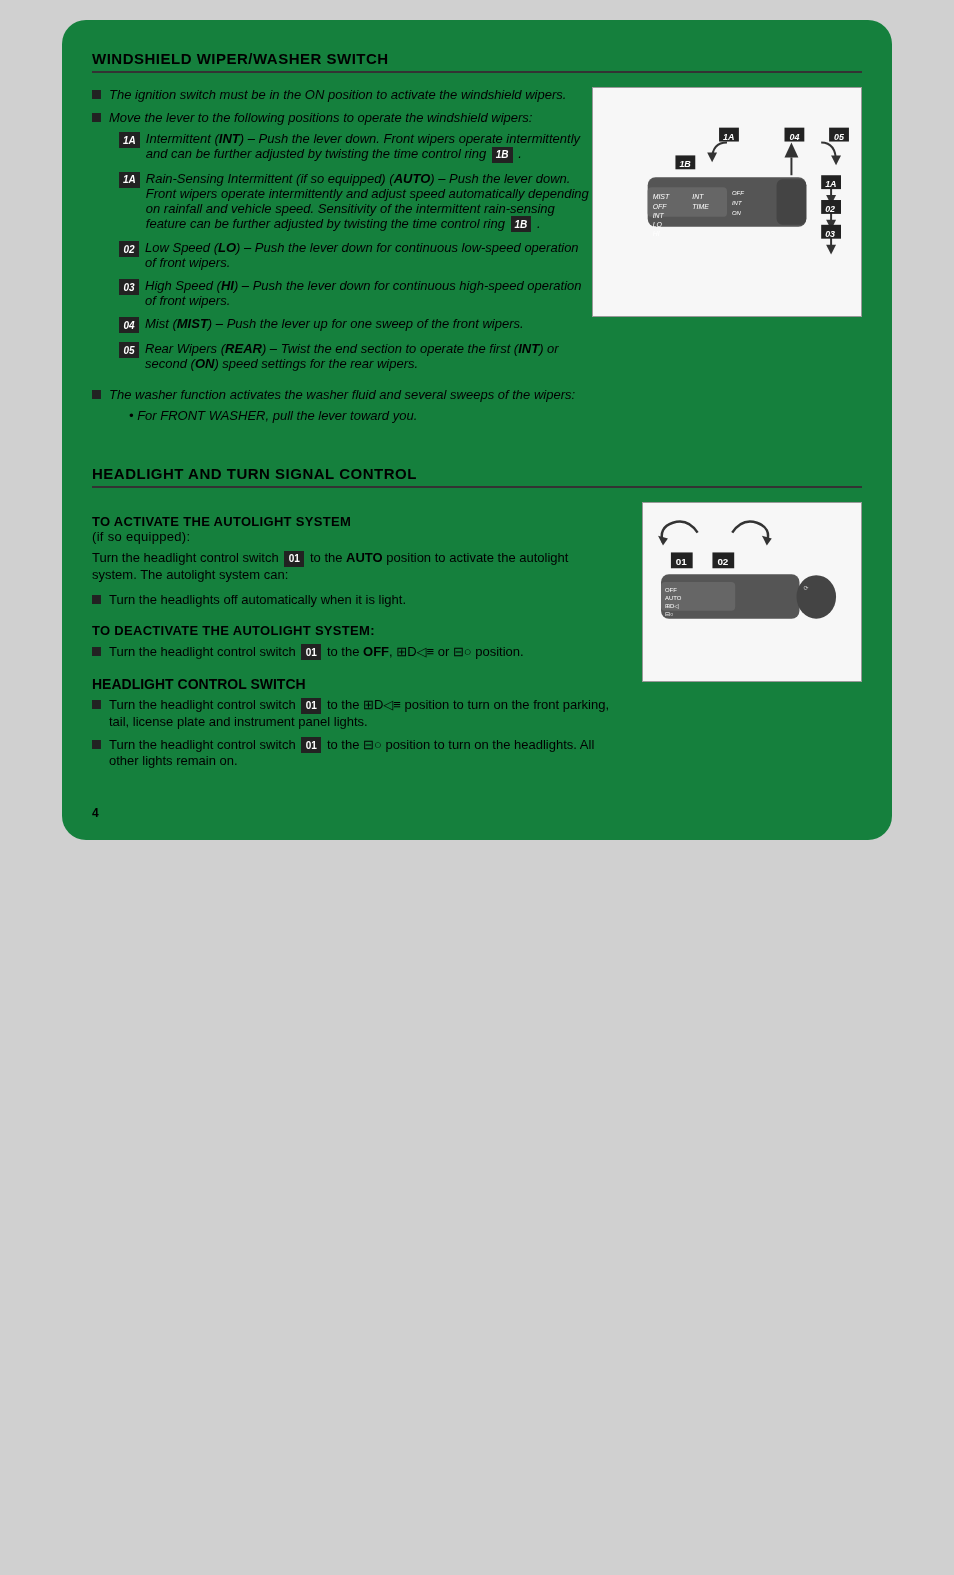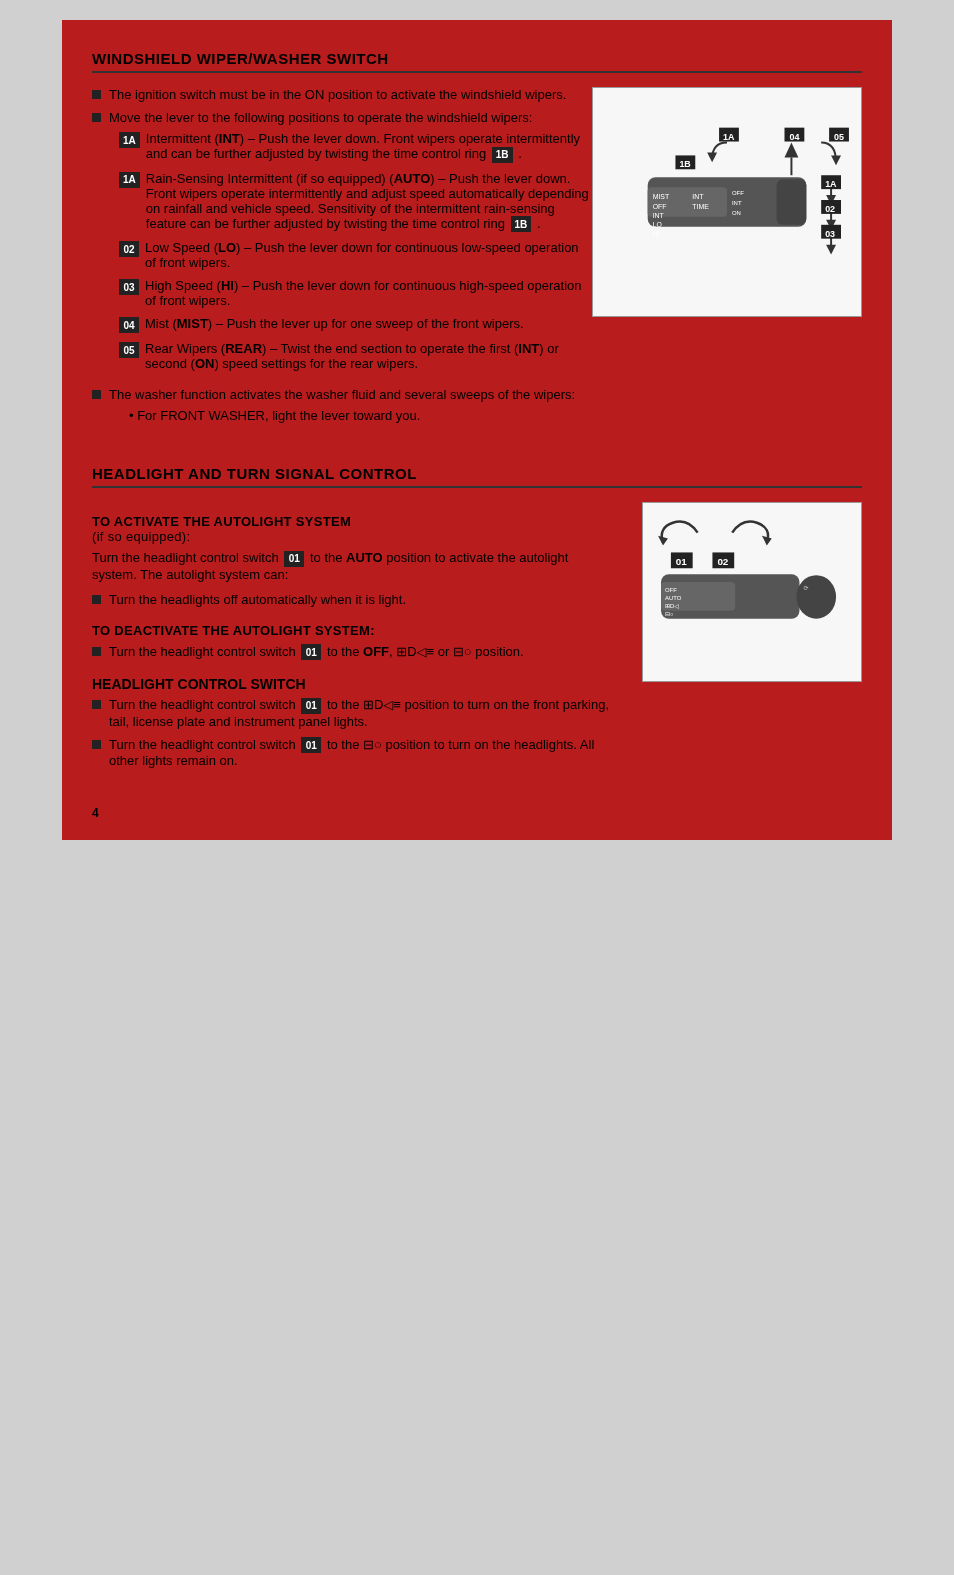--- a/index.html
+++ b/index.html
@@ -13,8 +13,9 @@
     }
     .page {
       width: 830px;
-      background: #b91c1c;
+      background: #15803d;
       padding: 30px 30px 20px 30px;
+      border-radius: 24px;
     }
     .section {
       margin-bottom: 30px;

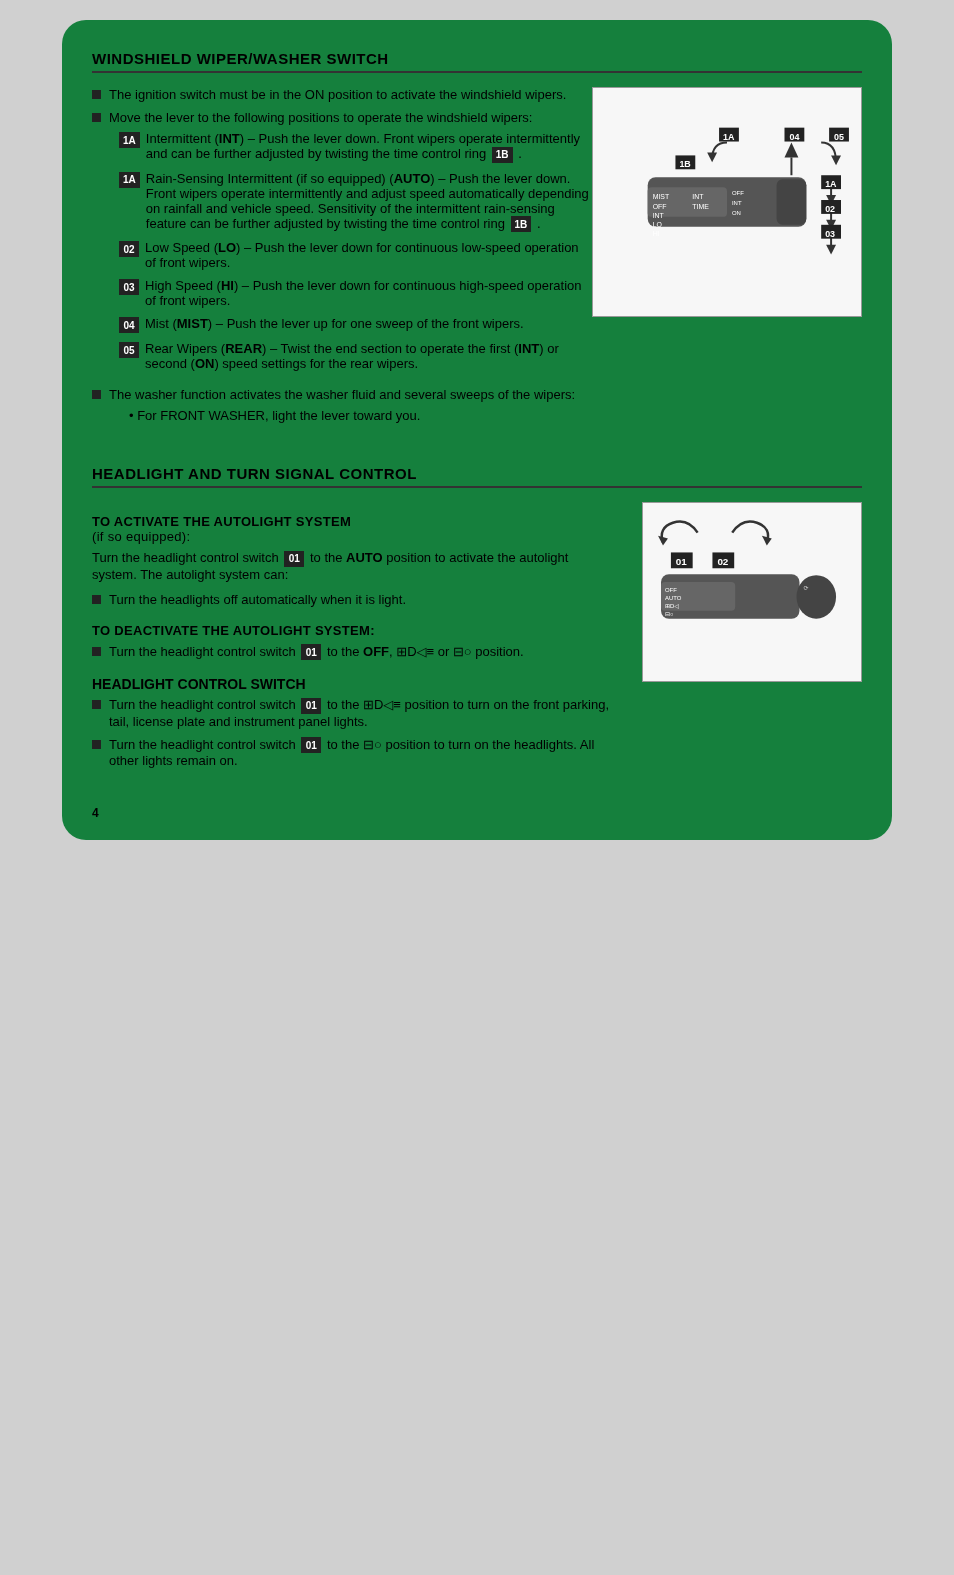--- a/index.html
+++ b/index.html
@@ -31,6 +31,7 @@
     .section-content {
       display: flex;
       gap: 0;
+      font-style: italic;
     }
     .section-text {
       flex: 1;

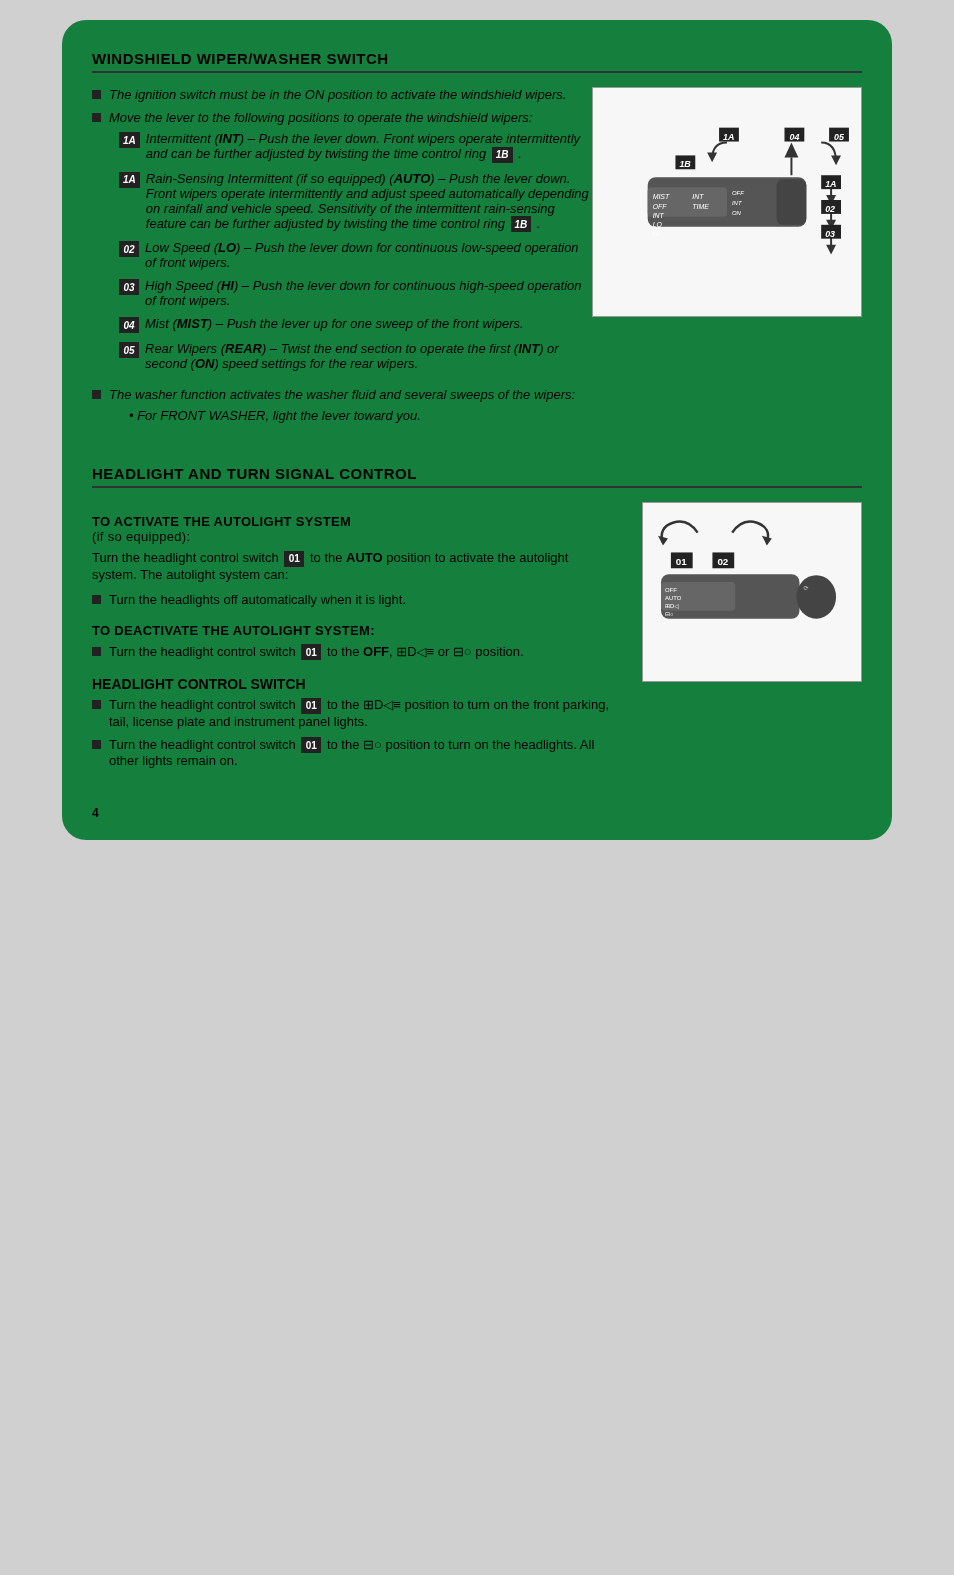--- a/index.html
+++ b/index.html
@@ -190,7 +190,7 @@
             <div>
               <span>The washer function activates the washer fluid and several sweeps of the wipers:</span>
               <ul class="dot-list">
-                <li>For FRONT WASHER, light the lever toward you.</li>
+                <li>For FRONT WASHER, pull the lever toward you.</li>
               </ul>
             </div>
           </li>

